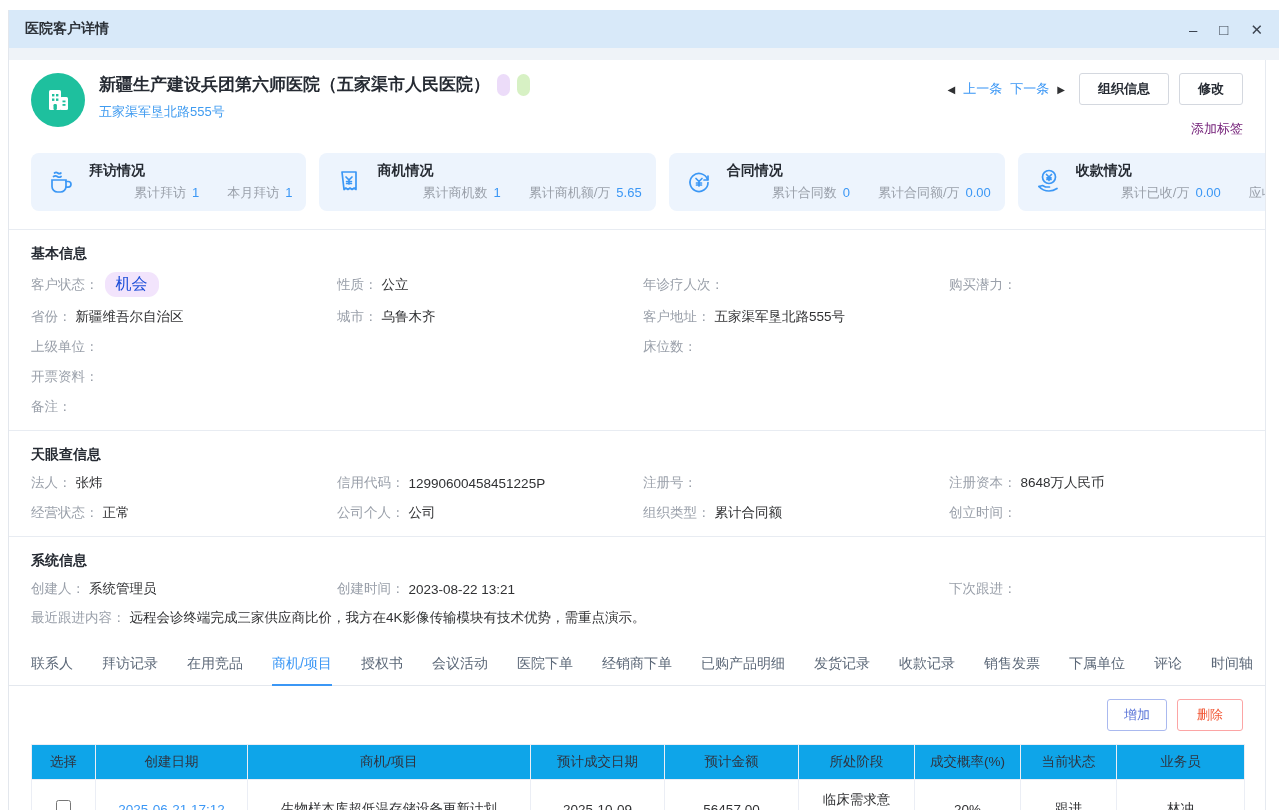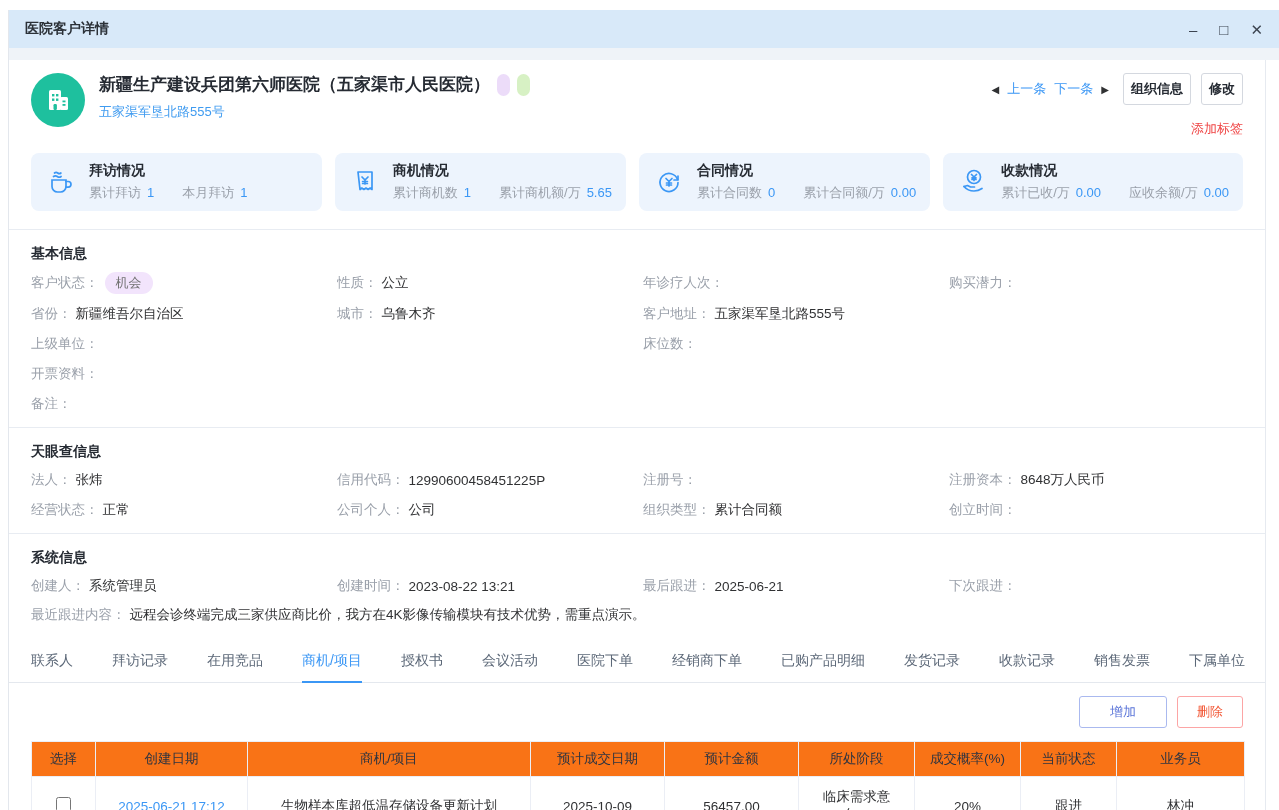--- a/index.html
+++ b/index.html
@@ -30,7 +30,7 @@
   .nav-row { display:flex; align-items:center; justify-content:flex-end; font-size:13px; }
   .nav-arrow { color:#303133; font-size:10px; margin:0 4px; cursor:pointer; }
   .nav-link { color:#3b97f5; cursor:pointer; margin:0 4px; }
-  .btn { border:1px solid #d4d8df; background:#fff; border-radius:3px; padding:6px 7px;
+  .btn { border:1px solid #d4d8df; background:#fff; border-radius:3px; padding:6px 18px;
     font-size:13px; color:#262b33; font-weight:600; margin-left:10px; cursor:pointer;
     font-family:inherit; }
   .add-tag { display:inline-block; margin-top:15px; color:#ef4444; font-size:13px; cursor:pointer; }

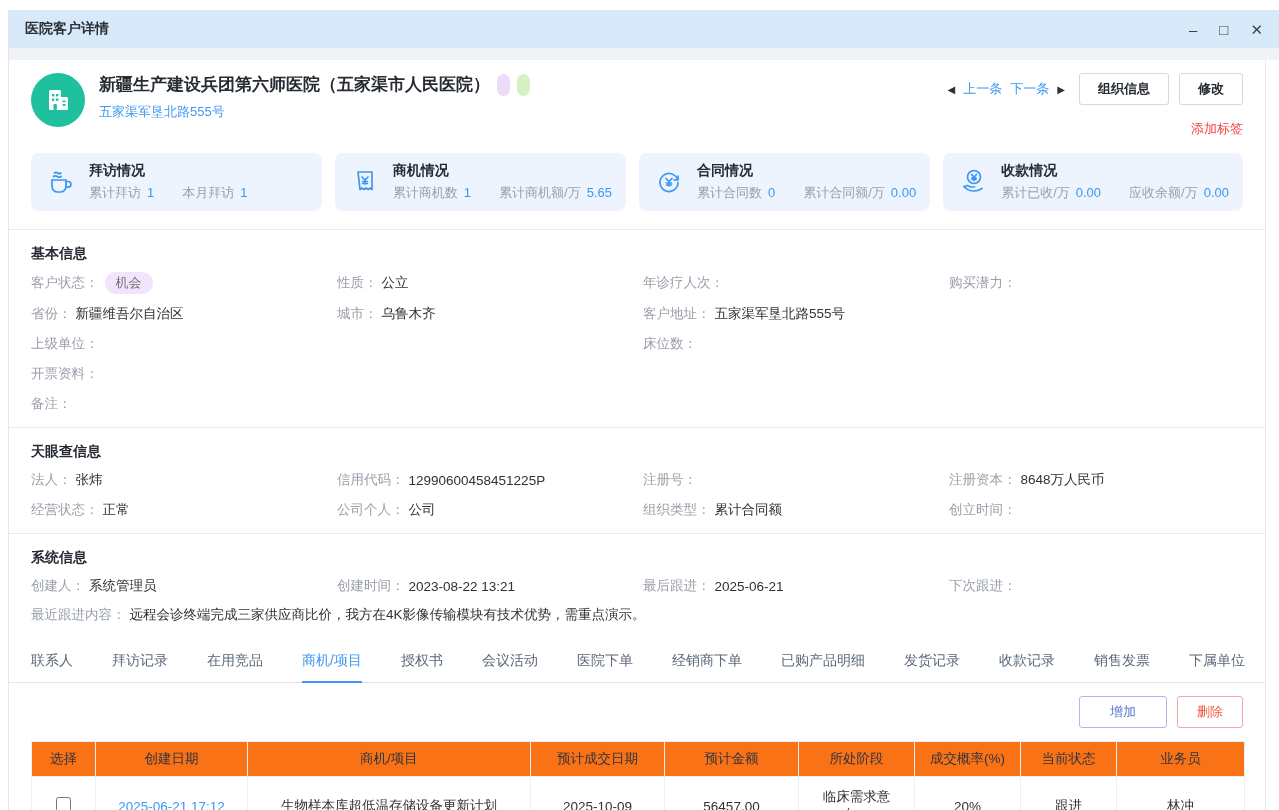--- a/index.html
+++ b/index.html
@@ -33,7 +33,7 @@
   .btn { border:1px solid #d4d8df; background:#fff; border-radius:3px; padding:6px 18px;
     font-size:13px; color:#262b33; font-weight:600; margin-left:10px; cursor:pointer;
     font-family:inherit; }
-  .add-tag { display:inline-block; margin-top:15px; color:#ef4444; font-size:13px; cursor:pointer; }
+  .add-tag { display:inline-block; margin-top:15px; color:#701a75; font-size:13px; cursor:pointer; }
 
   .cards { display:flex; gap:13px; margin-top:15px; }
   .card { flex:1; background:#edf4fd; border-radius:8px; padding:9px 14px; display:flex; align-items:center; gap:12px; }

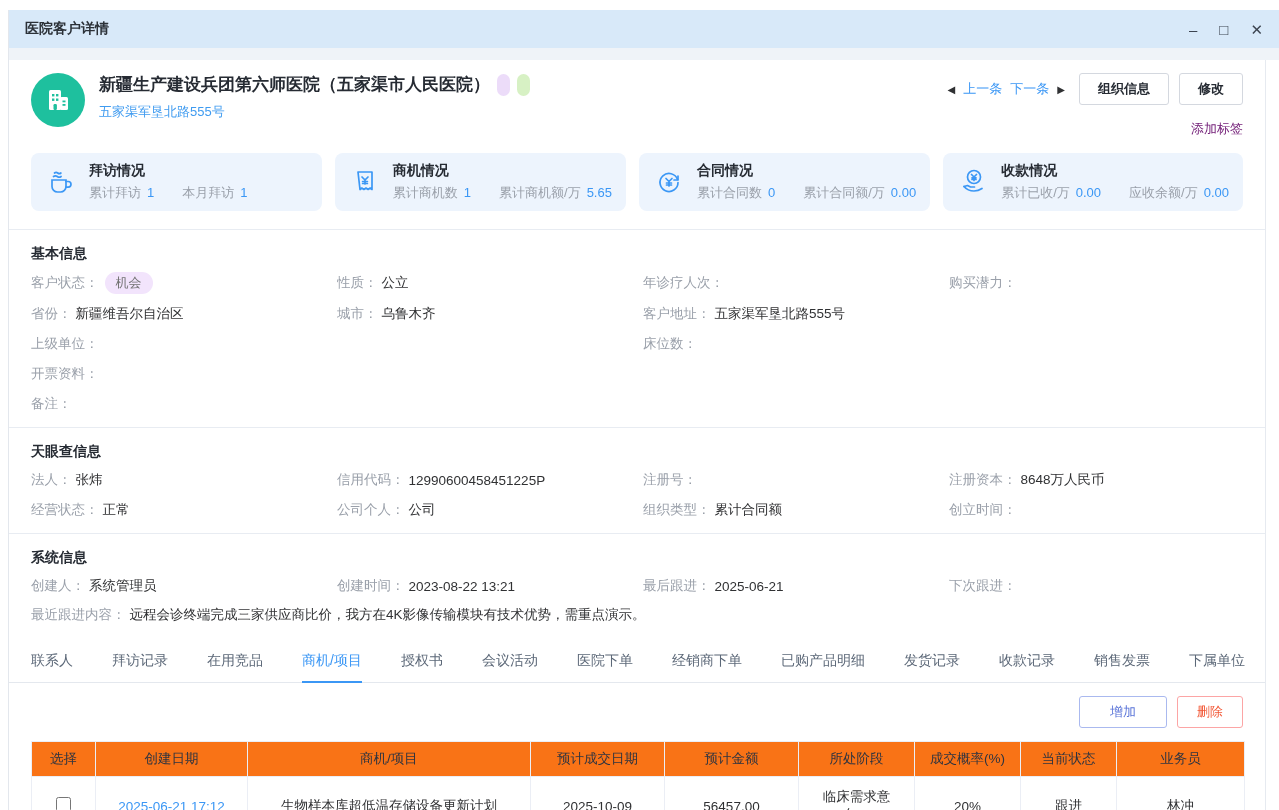--- a/index.html
+++ b/index.html
@@ -38,7 +38,7 @@
   .cards { display:flex; gap:13px; margin-top:15px; }
   .card { flex:1; background:#edf4fd; border-radius:8px; padding:9px 14px; display:flex; align-items:center; gap:12px; }
   .card-title { font-size:14px; font-weight:700; color:#262b33; }
-  .card-stats { font-size:13px; color:#5a6270; margin-top:4px; display:flex; gap:28px; white-space:nowrap; }
+  .card-stats { font-size:13px; color:#5a6270; margin-top:4px; display:flex; gap:28px; white-space:nowrap;margin-left:45px; }
   .stat-value { color:#3b97f5; margin-left:6px; }
 
   .sep { border-top:1px solid #e8ecf2; }

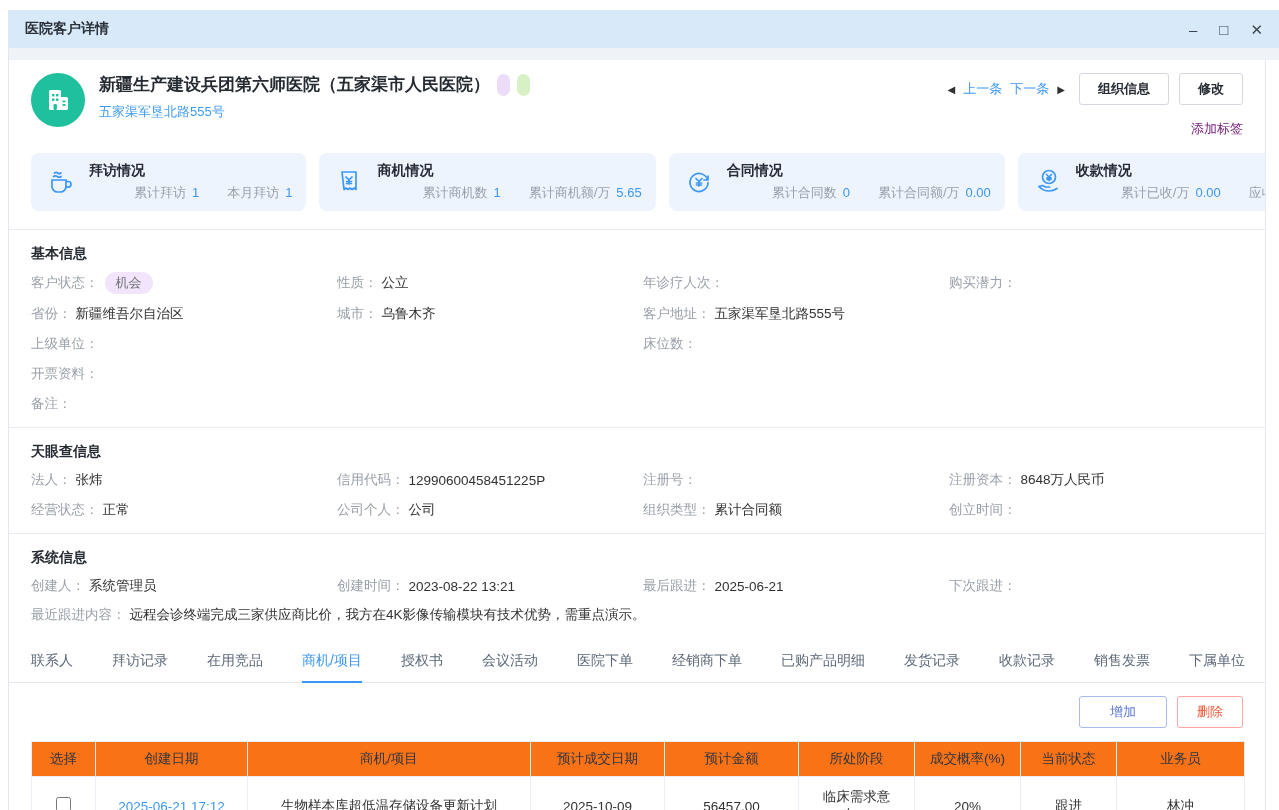--- a/index.html
+++ b/index.html
@@ -50,7 +50,7 @@
   .lbl { color:#9aa0aa; flex:none; }
   .val { color:#303133; margin-left:4px; }
   .c1{grid-column:1}.c2{grid-column:2}.c3{grid-column:3}.c4{grid-column:4}
-  .status-pill { background:#f2e4fc; color:#737373; border-radius:11px; padding:2px 11px; font-size:13px; margin-left:6px; }
+  .status-pill { background:#f2e4fc; color:#1d4ed8; border-radius:11px; padding:2px 11px; font-size:16px; margin-left:6px; }
   .follow-row { margin-top:10px; font-size:13.5px; display:flex; }
 
   .tabs { display:flex; gap:39px; padding:15px 22px 0; border-bottom:1px solid #e4e8ee;

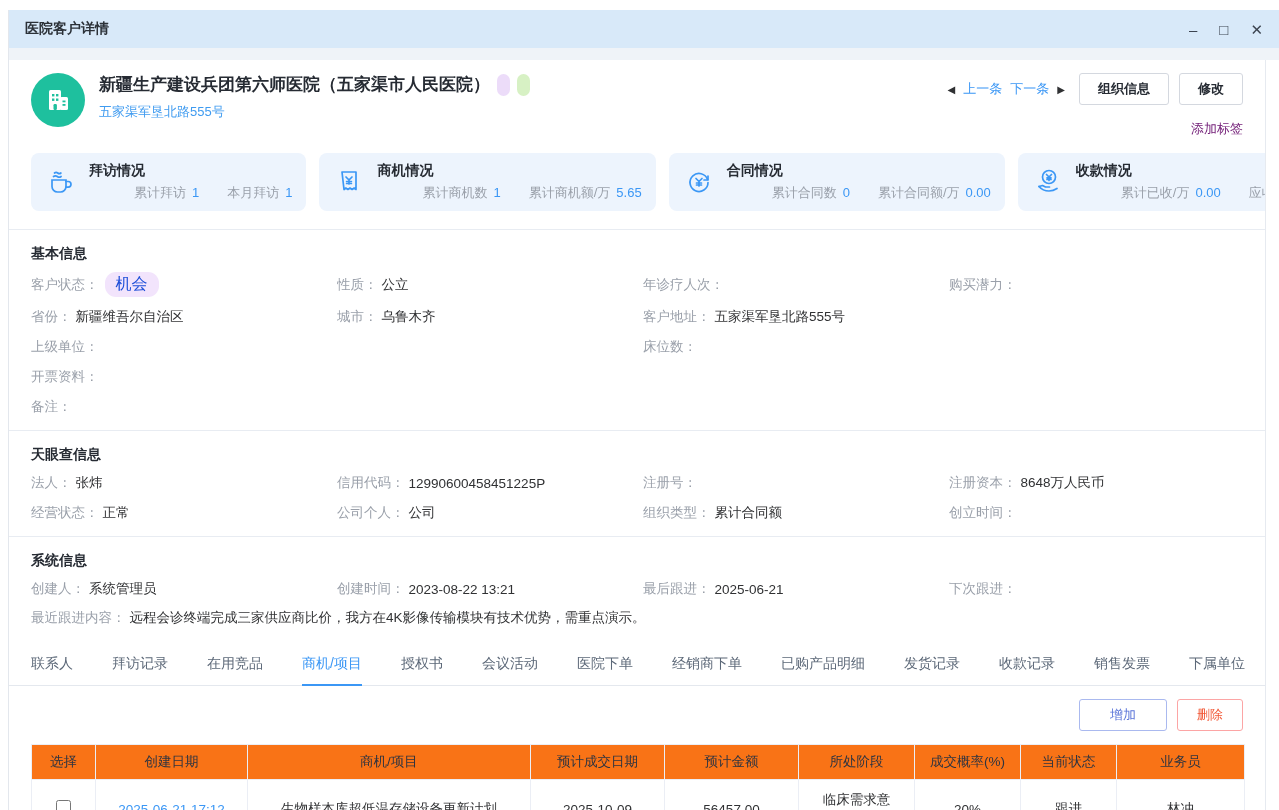--- a/index.html
+++ b/index.html
@@ -289,10 +289,6 @@
         <div class="fld c2">
             <span class="lbl">创建时间：</span>
             <span class="val">2023-08-22 13:21</span>
-          </div>
-        <div class="fld c3">
-            <span class="lbl">最后跟进：</span>
-            <span class="val">2025-06-21</span>
           </div>
         <div class="fld c4">
             <span class="lbl">下次跟进：</span>

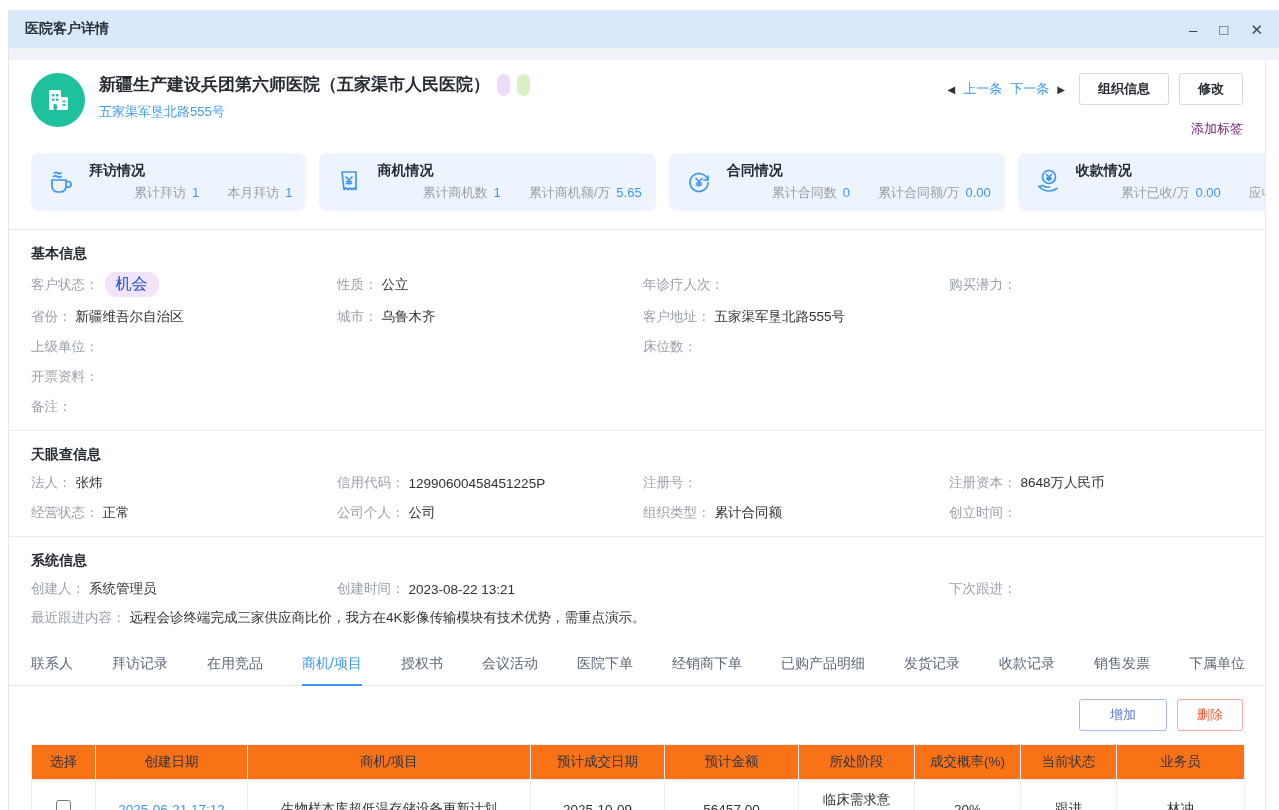--- a/index.html
+++ b/index.html
@@ -53,7 +53,7 @@
   .status-pill { background:#f2e4fc; color:#1d4ed8; border-radius:11px; padding:2px 11px; font-size:16px; margin-left:6px; }
   .follow-row { margin-top:10px; font-size:13.5px; display:flex; }
 
-  .tabs { display:flex; gap:39px; padding:15px 22px 0; border-bottom:1px solid #e4e8ee;
+  .tabs { display:flex; gap:29px; padding:15px 22px 0; border-bottom:1px solid #e4e8ee;
     font-size:14px; color:#5c6878; white-space:nowrap; }
   .tab { padding-bottom:11px; cursor:pointer; }
   .tab.active { color:#3b97f5; border-bottom:2px solid #3b97f5; margin-bottom:-1px; }

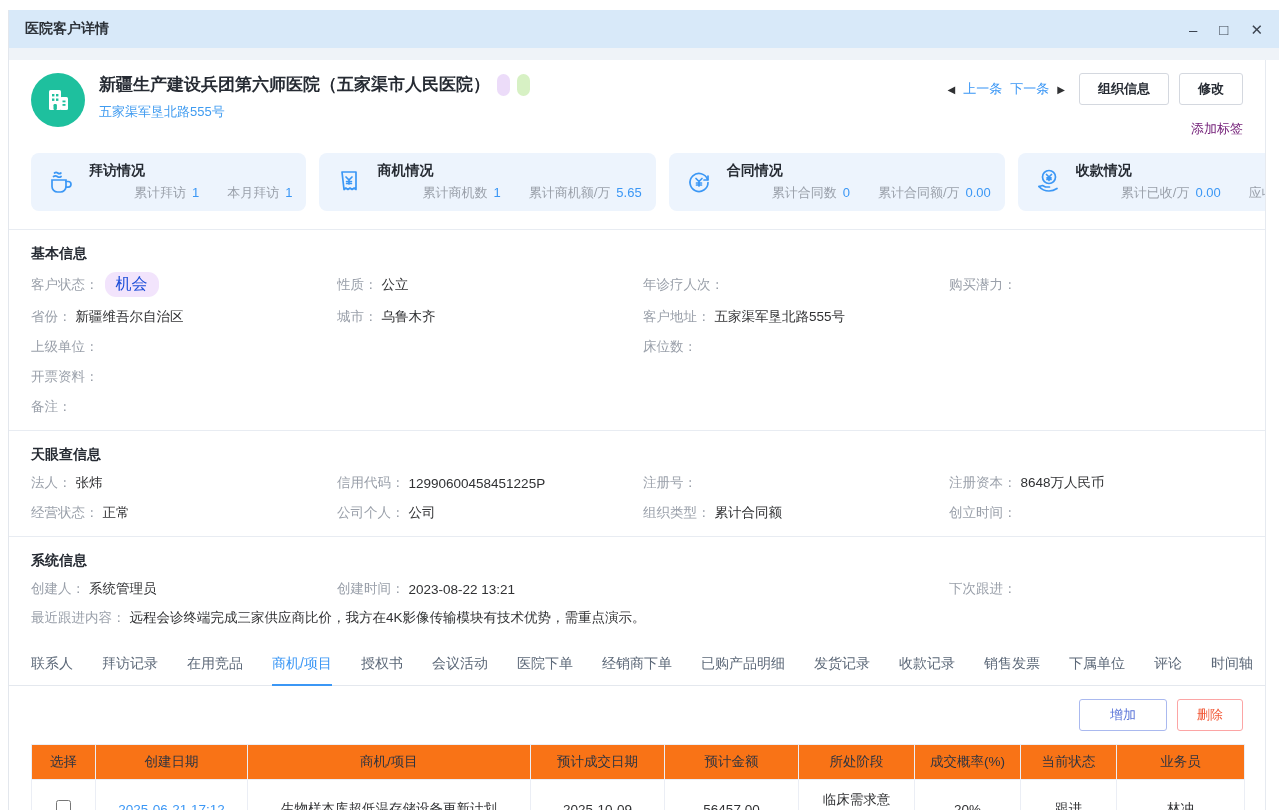--- a/index.html
+++ b/index.html
@@ -60,7 +60,7 @@
 
   .toolbar { display:flex; justify-content:flex-end; gap:10px; padding:13px 22px 11px; }
   .btn-add { color:#5a74d8; border:1px solid #aab9ef; background:#fff; border-radius:3px;
-    padding:6px 30px; font-size:13px; cursor:pointer; font-family:inherit; }
+    padding:6px 16px; font-size:13px; cursor:pointer; font-family:inherit; }
   .btn-del { color:#f25634; border:1px solid #fca5a5; background:#fff; border-radius:3px;
     padding:6px 19px; font-size:13px; cursor:pointer; font-family:inherit; }
 

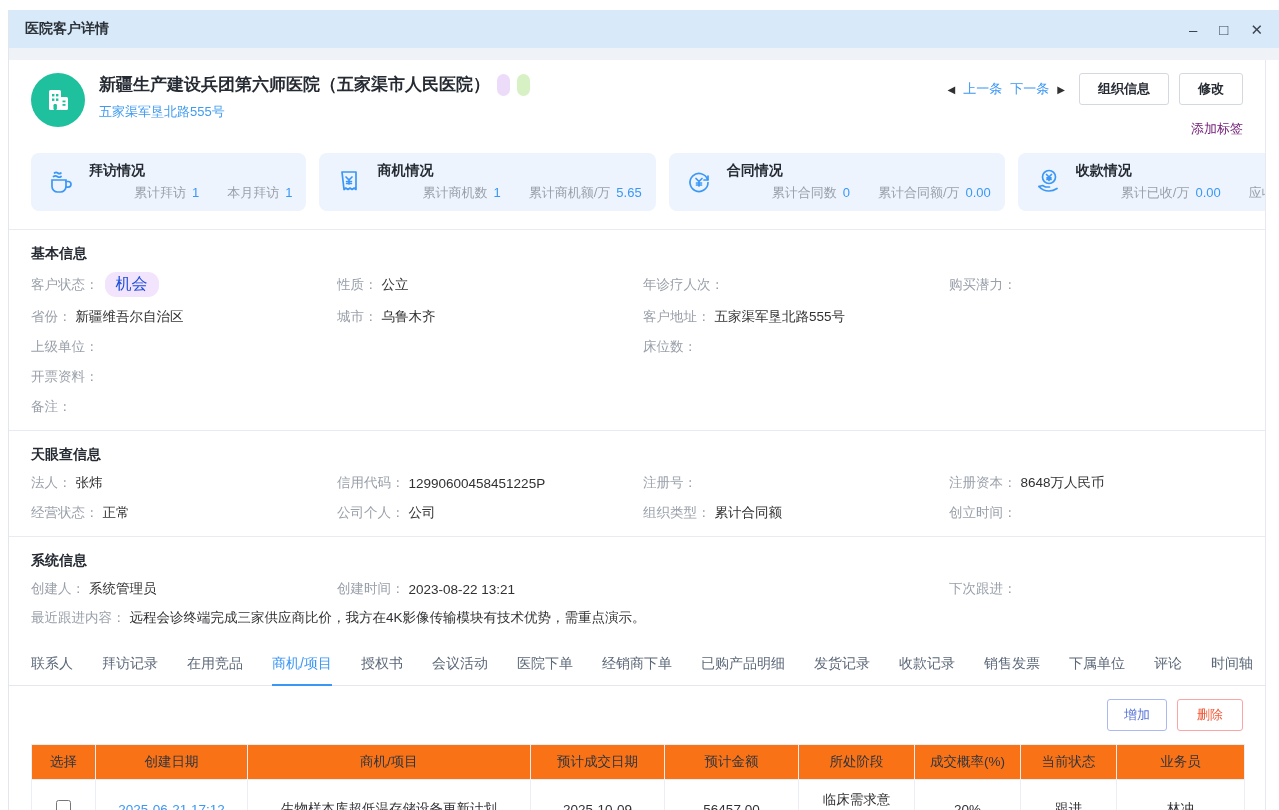--- a/index.html
+++ b/index.html
@@ -67,7 +67,7 @@
   .table-wrap { padding:2px 22px 0; }
   table { width:100%; border-collapse:collapse; font-size:13.5px; color:#303133; table-layout:fixed; }
   th, td { border:1px solid #ebeef5; text-align:center; font-weight:400; }
-  thead th { background:#f97316; padding:8px 12px; color:#2f3440; }
+  thead th { background:#0ea5e9; padding:8px 12px; color:#2f3440; }
   tbody td { padding:11px 12px; background:#fff; }
   .cell-center { text-align:center; }
   .cell-link { color:#3b97f5; cursor:pointer; }

